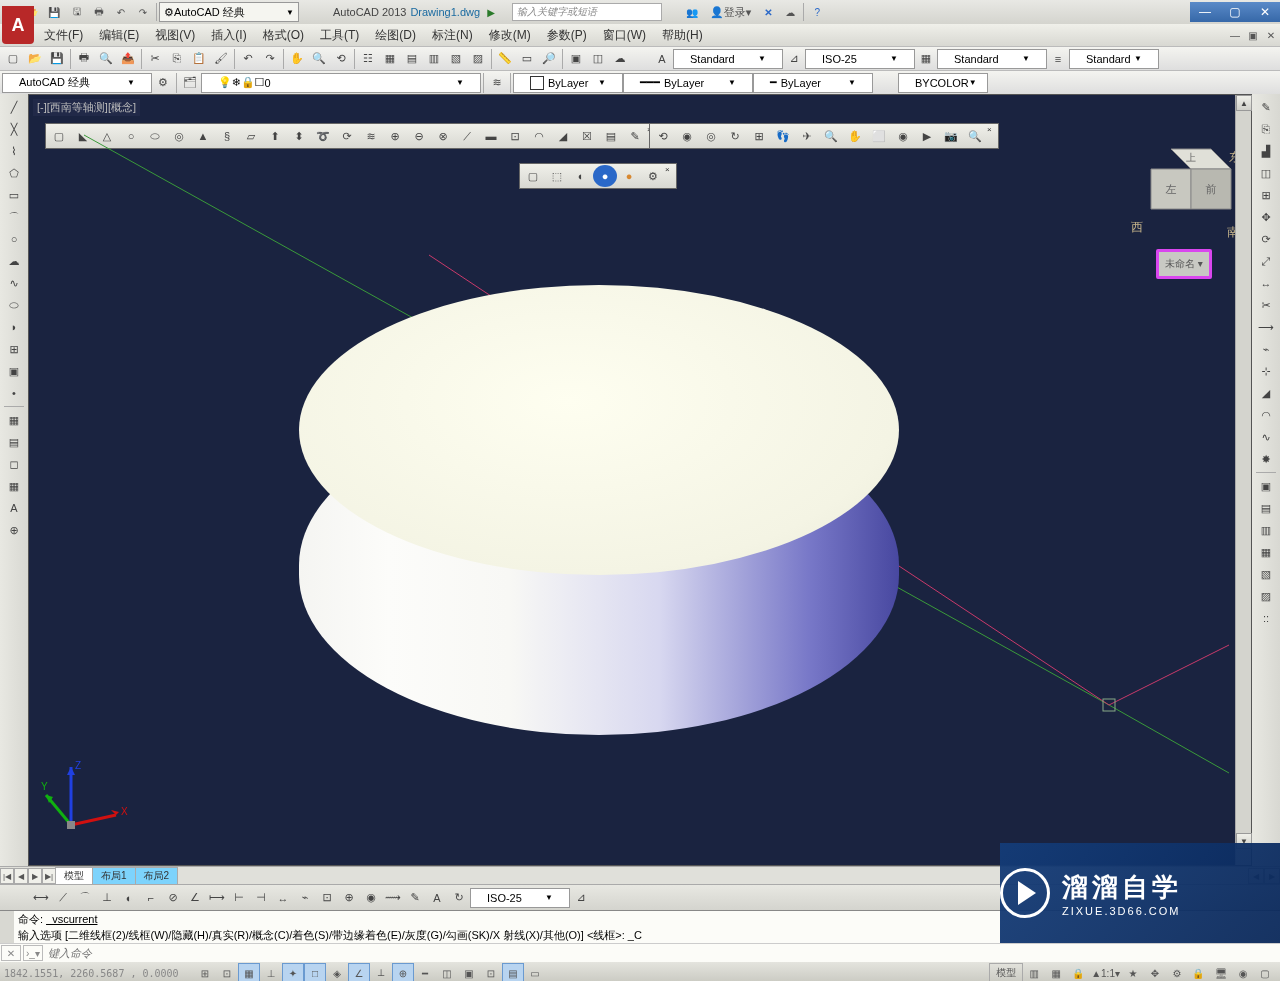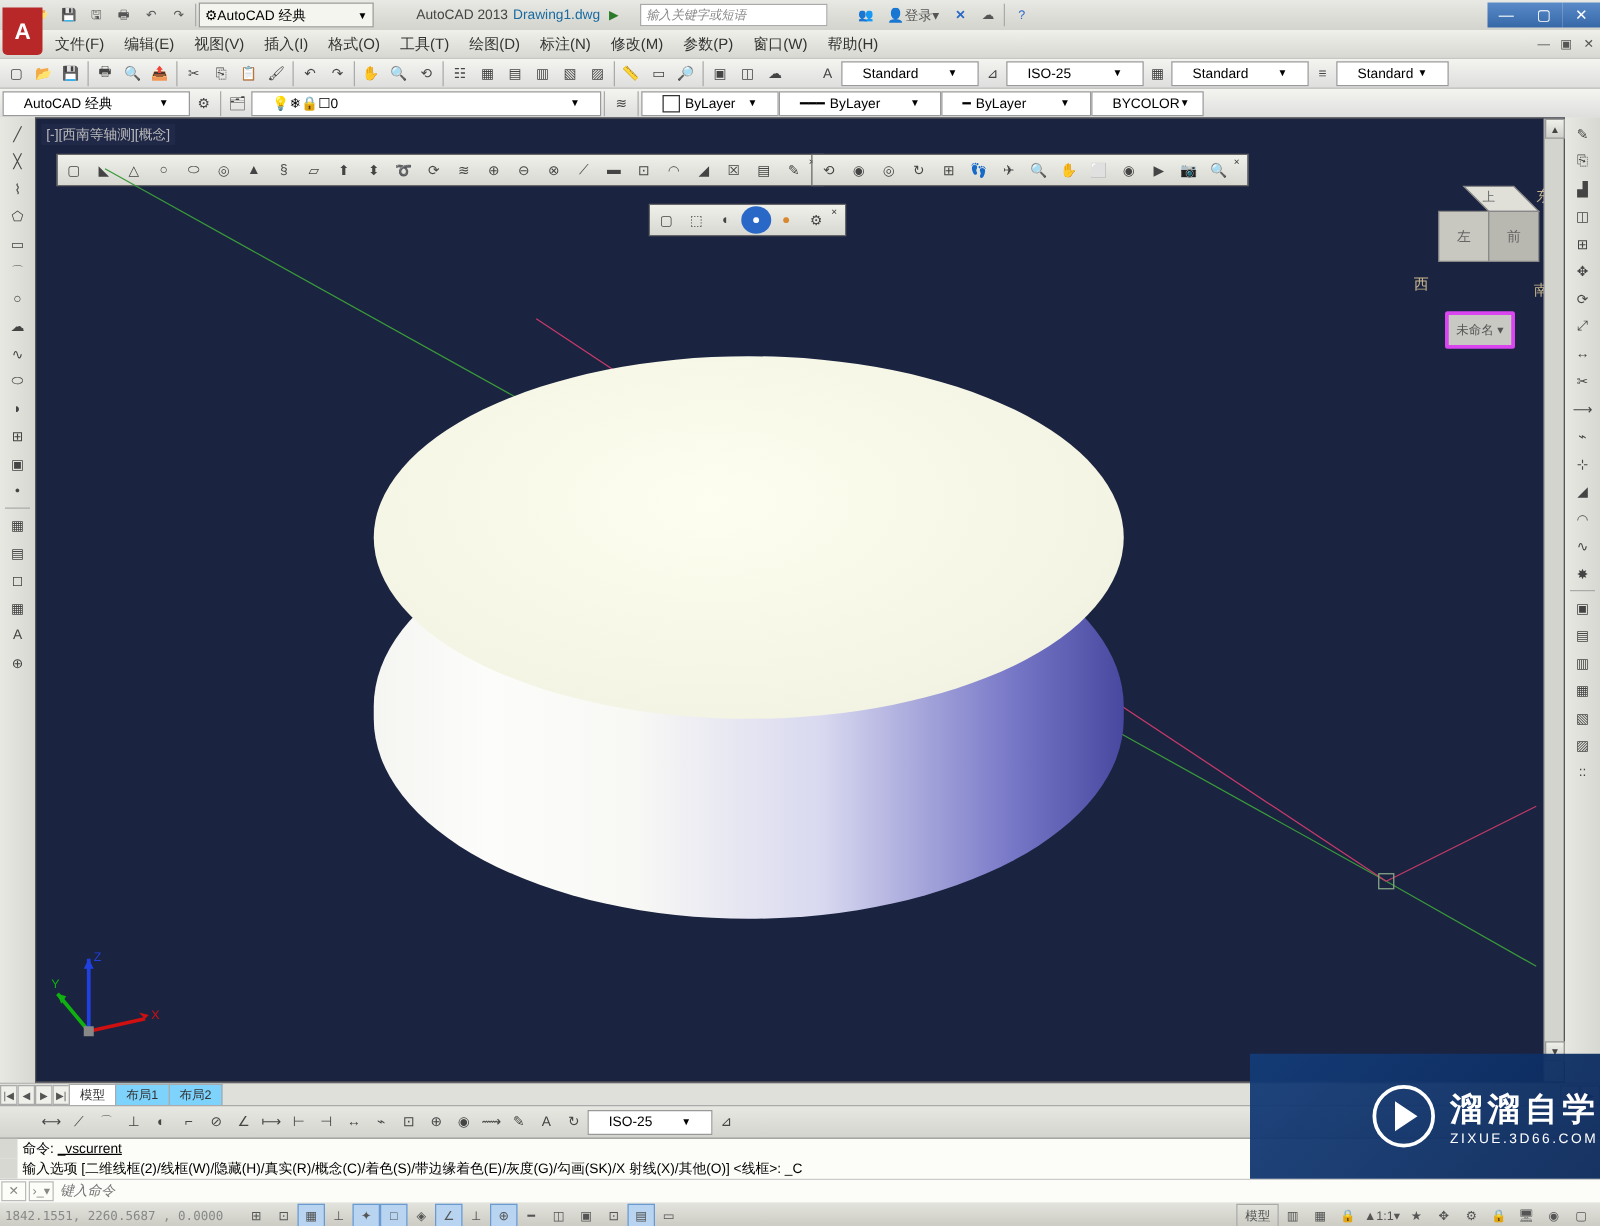--- a/index.html
+++ b/index.html
@@ -224,7 +224,7 @@
     </span>
   <span class="tb-dd" style="width:130px;">━━━ <span style="margin-left:4px;">ByLayer</span><span class="arrow">▼</span></span>
   <span class="tb-dd" style="width:120px;">━ <span style="margin-left:4px;">ByLayer</span><span class="arrow">▼</span></span>
-  <span class="tb-dd" style="width:90px;font-family:monospace;">
+  <span class="tb-dd" style="width:90px;font-family:monospace;margin-left:25px;">
       <span>BYCOLOR</span>
       <span class="arrow">▼</span>
     </span>

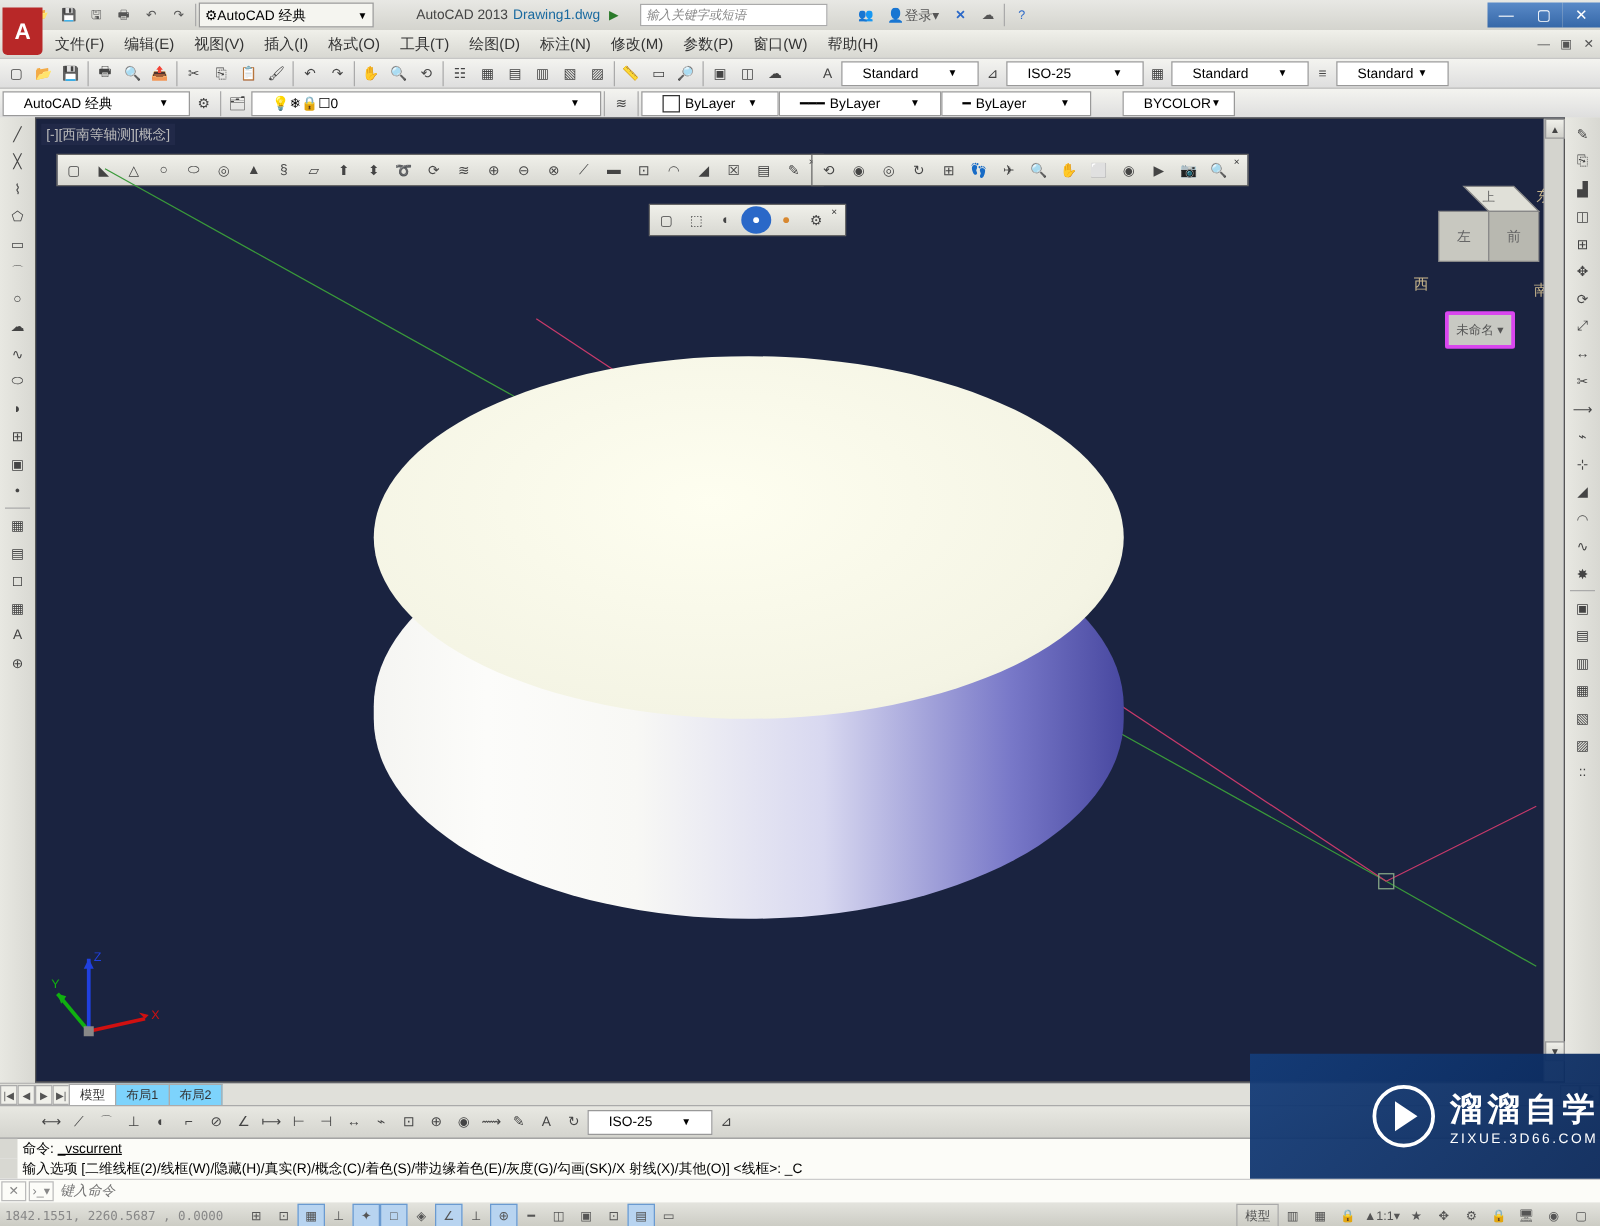--- a/index.html
+++ b/index.html
@@ -82,7 +82,7 @@
 .sb-btn.active { background: #b8d4f0; border: 1px solid #6a9ad0; }
 
 
-.watermark { position: absolute; right: 0; bottom: 38px; width: 280px; height: 100px; background: linear-gradient(135deg, rgba(20,60,120,.95), rgba(10,40,90,.95)); display: flex; align-items: center; justify-content: flex-end; color: #fff; }
+.watermark { position: absolute; right: 0; bottom: 38px; width: 280px; height: 100px; background: linear-gradient(135deg, rgba(20,60,120,.95), rgba(10,40,90,.95)); display: flex; align-items: center; justify-content: flex-start; color: #fff; }
 .watermark .play { width: 50px; height: 50px; border: 3px solid #fff; border-radius: 50%; display: flex; align-items: center; justify-content: center; margin-right: 12px; }
 .watermark .play::after { content: ""; border-left: 18px solid #fff; border-top: 12px solid transparent; border-bottom: 12px solid transparent; margin-left: 4px; }
 .watermark .txt { display: flex; flex-direction: column; }

